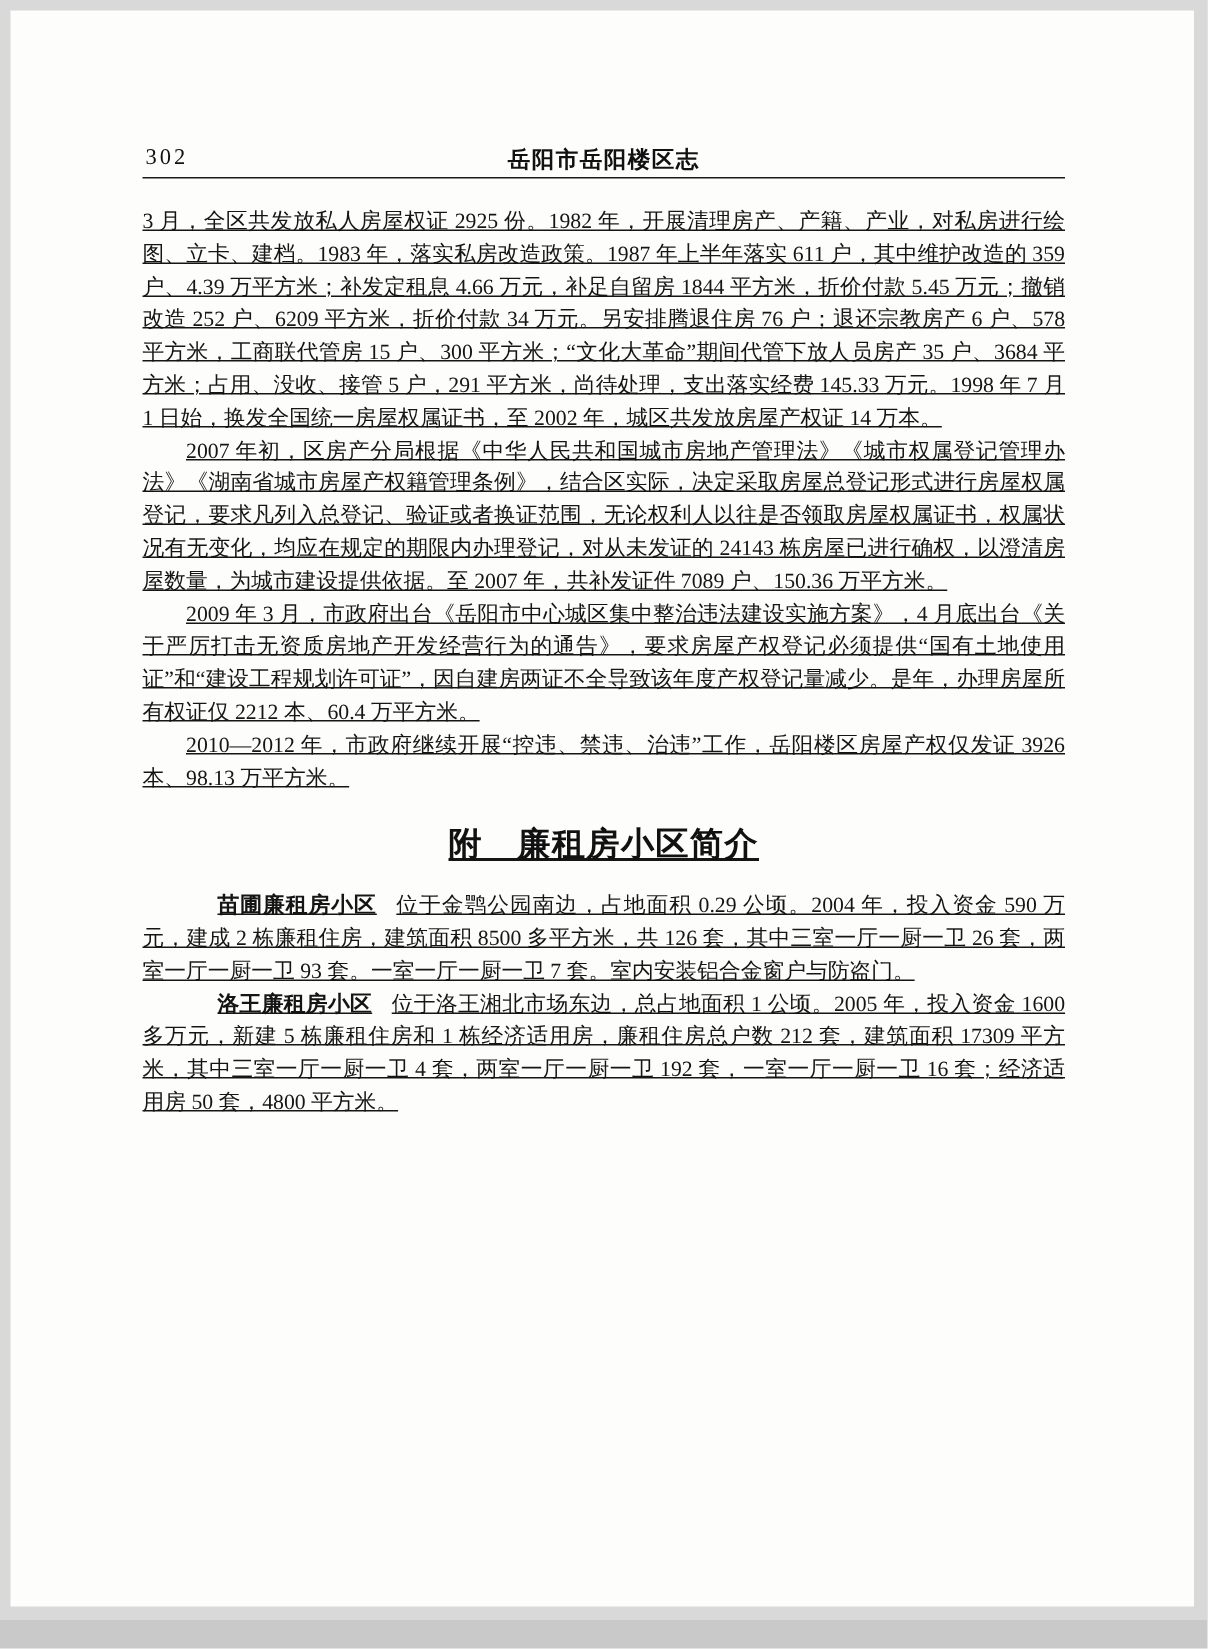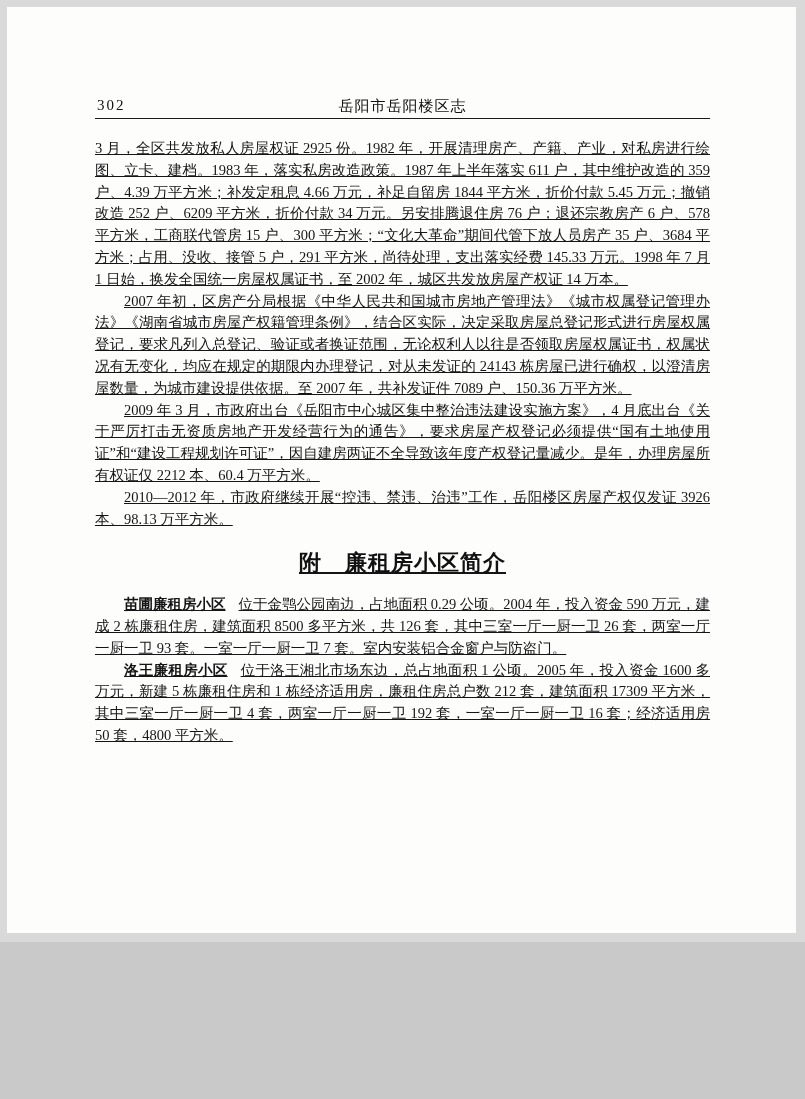--- a/index.html
+++ b/index.html
@@ -10,7 +10,7 @@
   }
   .scan-frame {
     width: 805px;
-    height: 942px;
+    height: 1080px;
     background: #d9d9d9;
     padding: 7px 9px 9px 7px;
     margin: 0 auto;

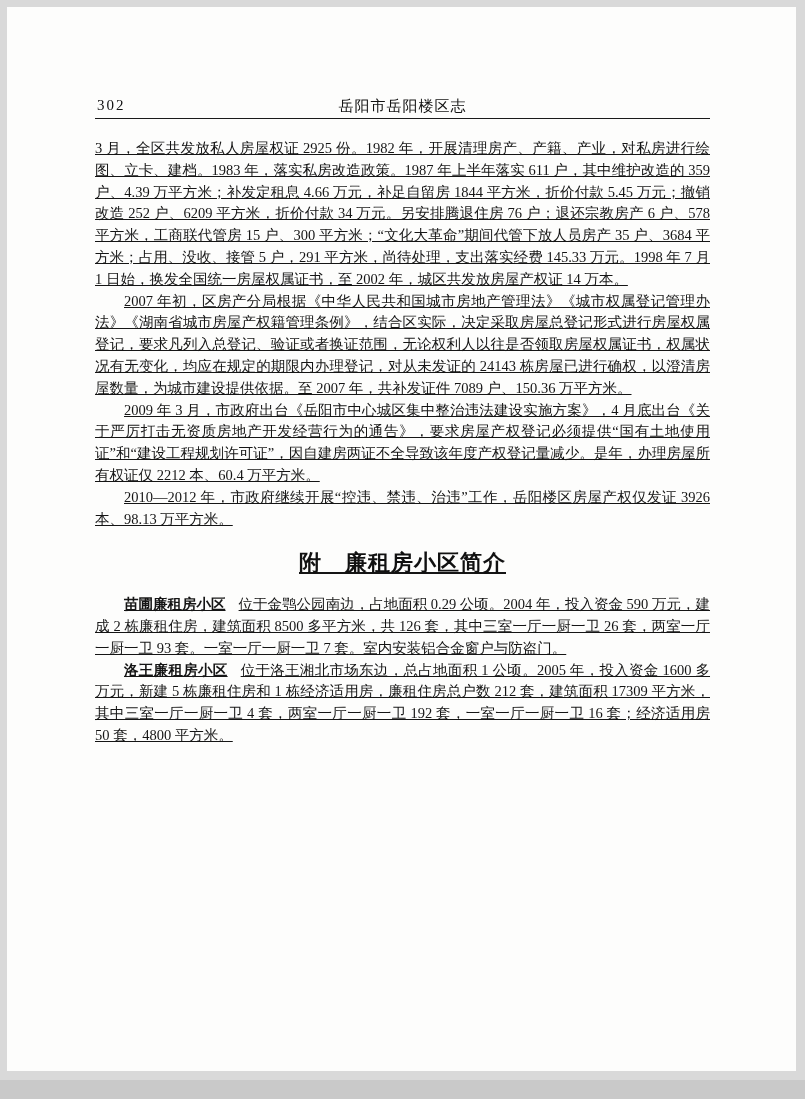--- a/index.html
+++ b/index.html
@@ -45,7 +45,7 @@
   .book-title {
     display: block;
     text-align: center;
-    font-weight: normal;
+    font-weight: bold;
     font-size: 15px;
     color: #111;
     letter-spacing: 1px;

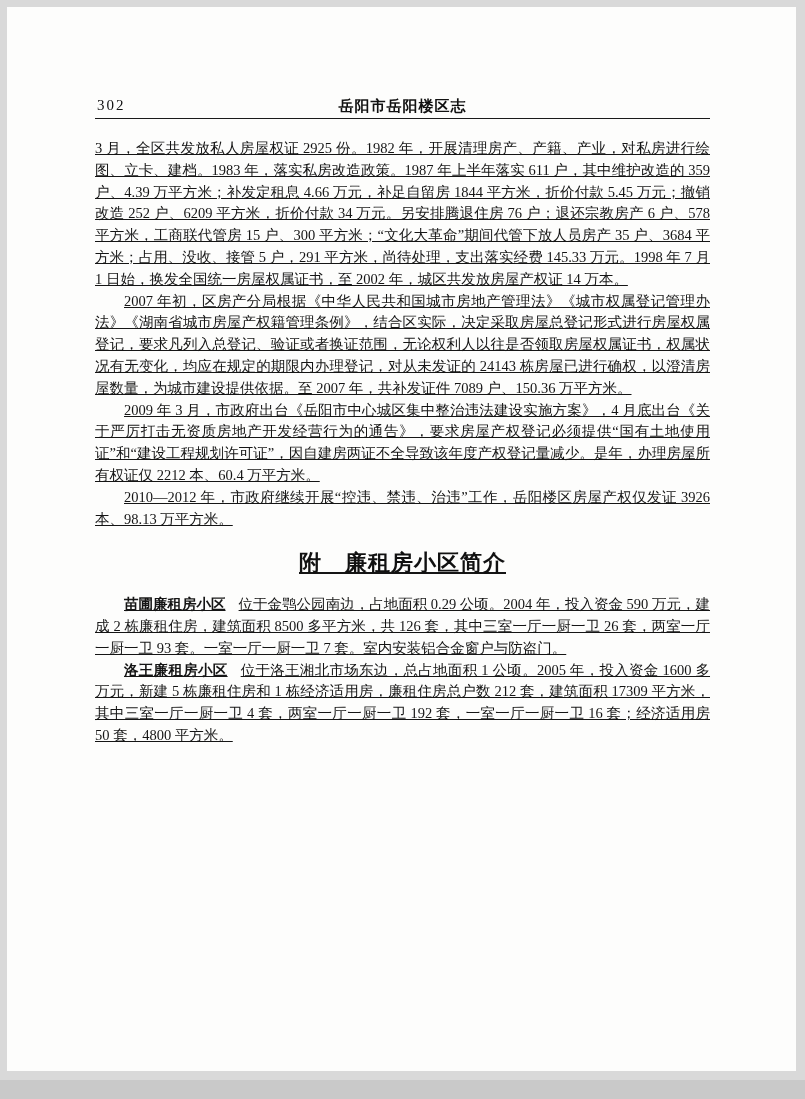--- a/index.html
+++ b/index.html
@@ -76,6 +76,7 @@
   .entry-name {
     font-weight: bold;
     margin-right: 0.9em;
+    margin-left: 21px;
   }
 </style>
 </head>

